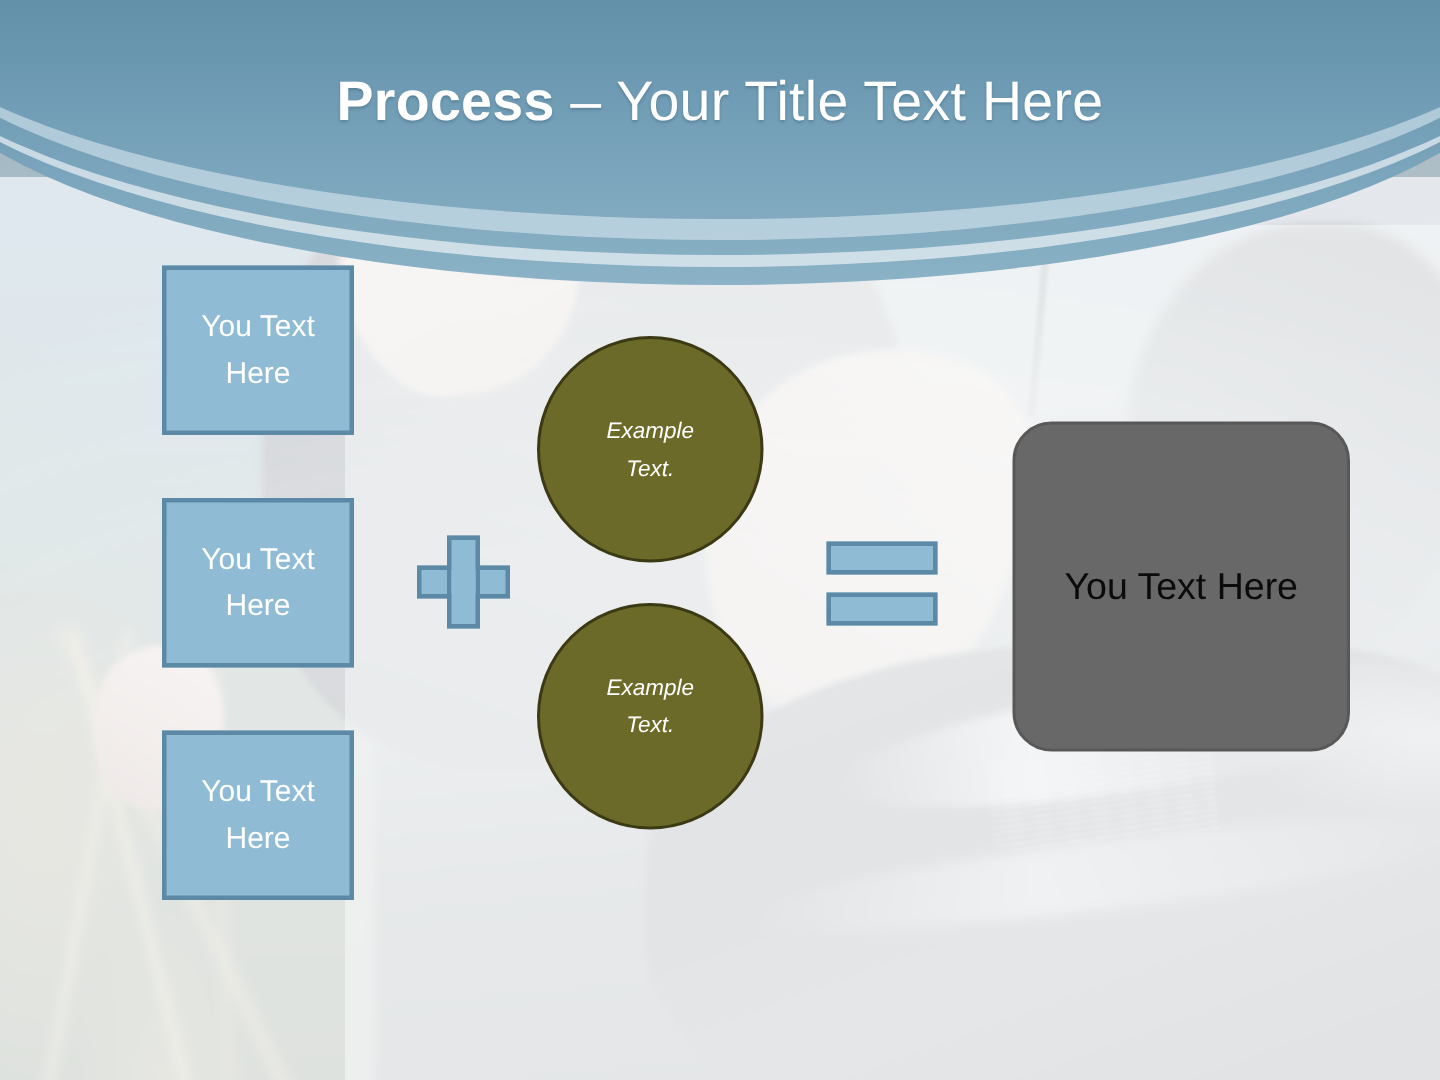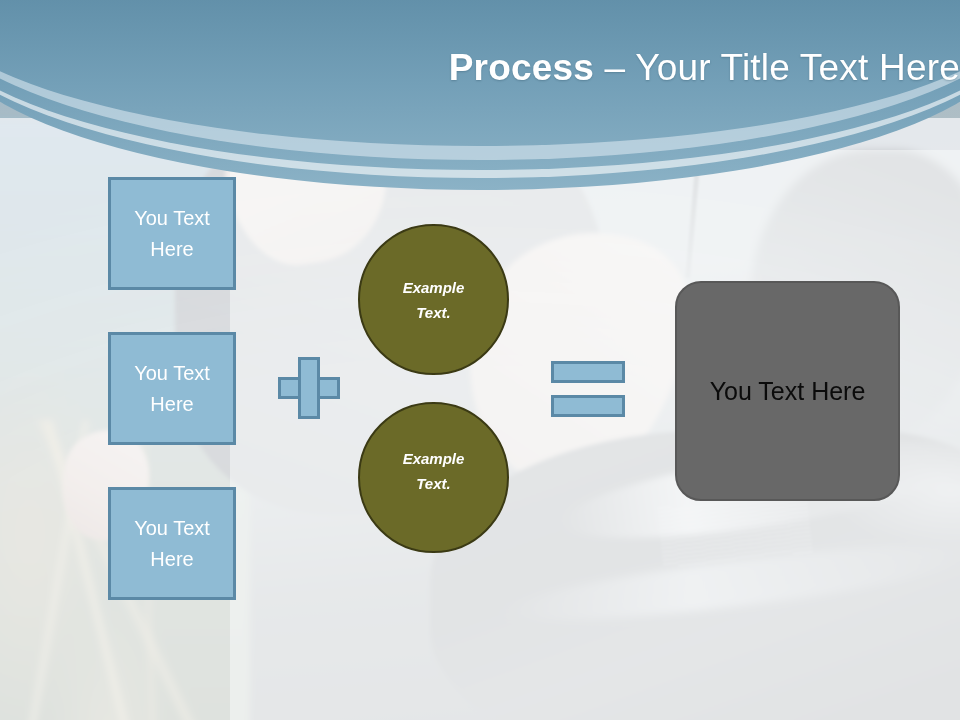--- a/index.html
+++ b/index.html
@@ -203,7 +203,7 @@
   .title {
     position: absolute;
     left: 0; right: 0; top: 47px;
-    text-align: right;
+    text-align: center;
     font-size: 37px;
     color: #ffffff;
     letter-spacing: .2px;

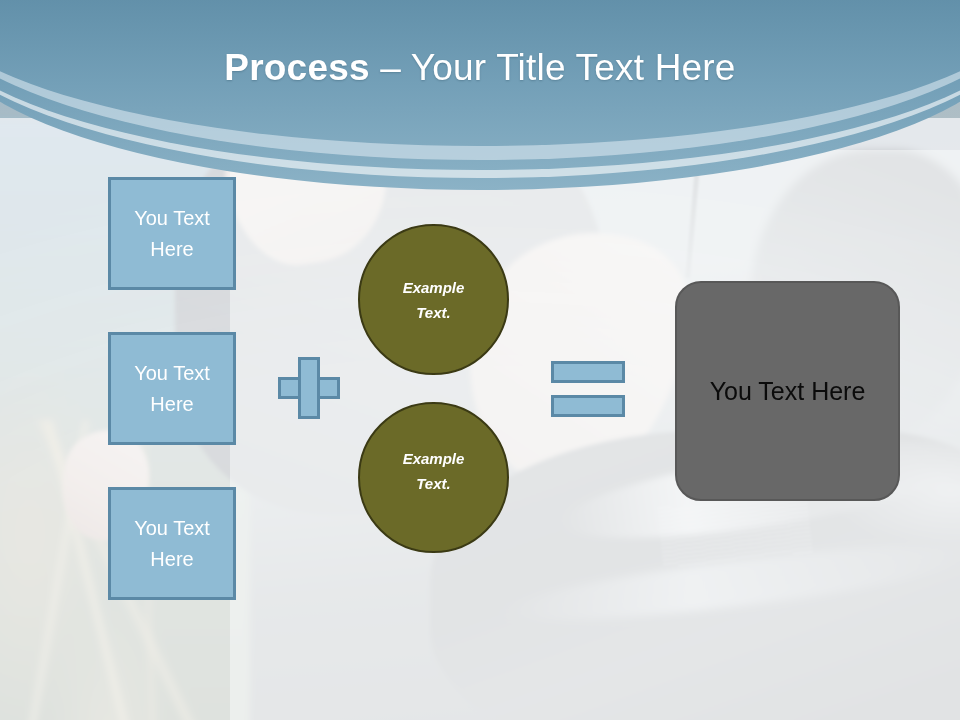--- a/index.html
+++ b/index.html
@@ -246,7 +246,7 @@
     justify-content: center;
     color: #ffffff;
     font-size: 15px;
-    font-weight: 700;
+    font-weight: 400;
     font-style: italic;
     line-height: 25px;
     text-align: center;

